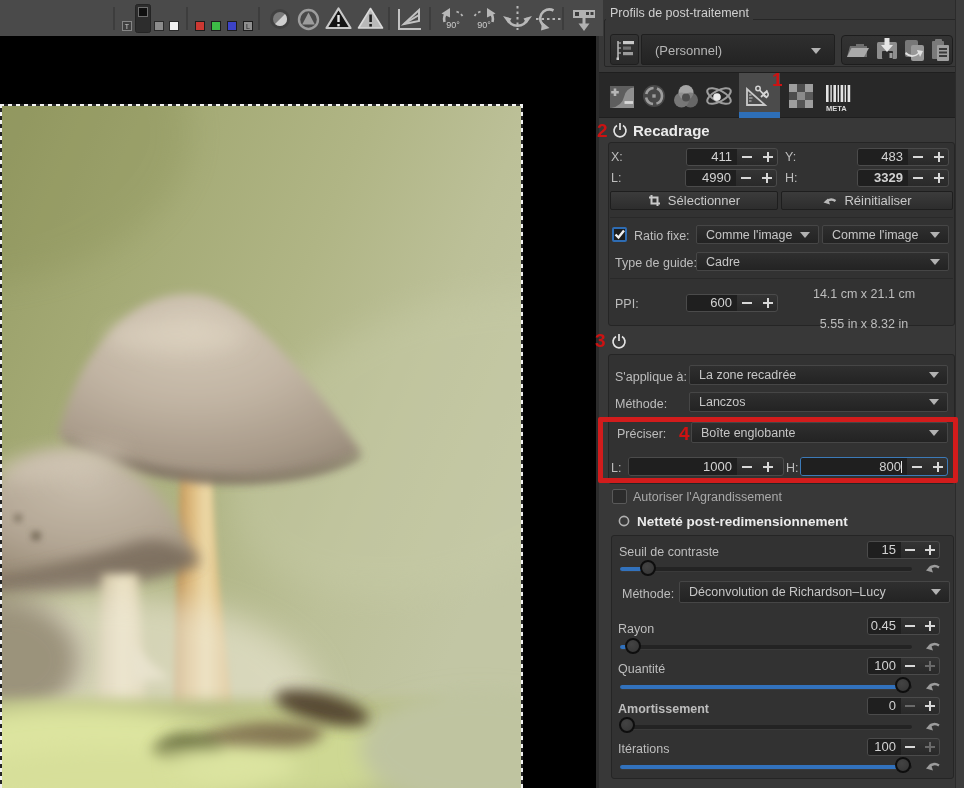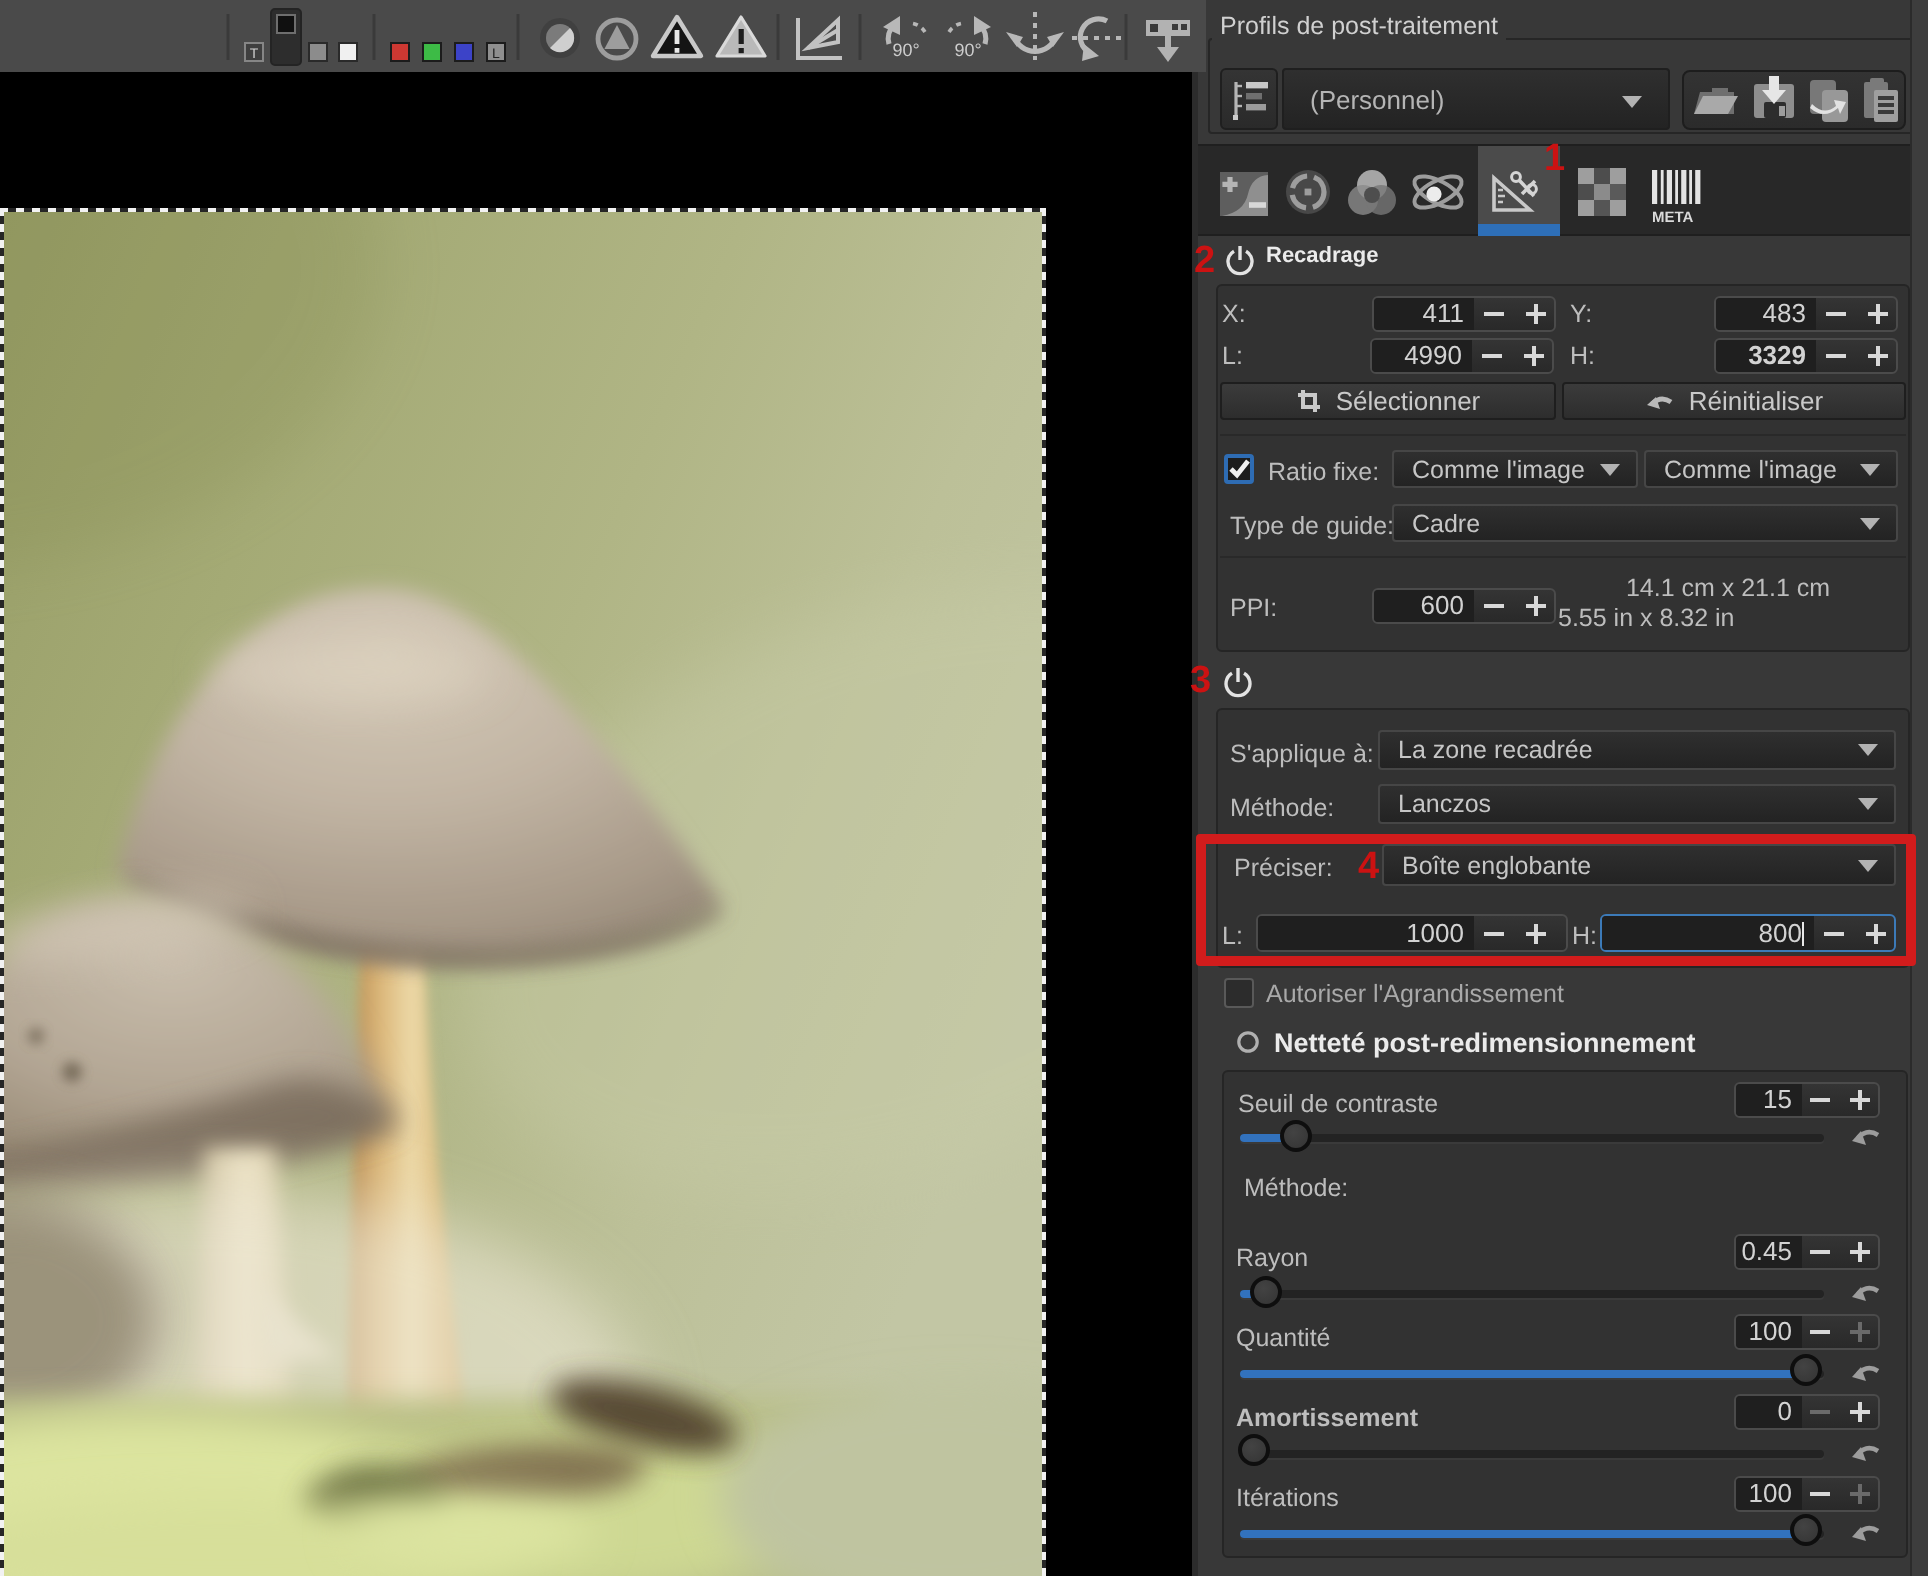--- a/index.html
+++ b/index.html
@@ -31,7 +31,7 @@
   #panel .abs { position:absolute; }
   .gbox { border:1px solid #252525; border-radius:3px; background:#323232; }
   .lbl { color:#bdbdbd; font-size:12.5px; white-space:nowrap; }
-  .hdr { color:#ebebeb; font-weight:bold; font-size:11px; white-space:nowrap; }
+  .hdr { color:#ebebeb; font-weight:bold; font-size:15px; white-space:nowrap; }
   .red { color:#cc1212; font-weight:bold; font-family:"Liberation Sans",sans-serif; }
 
   

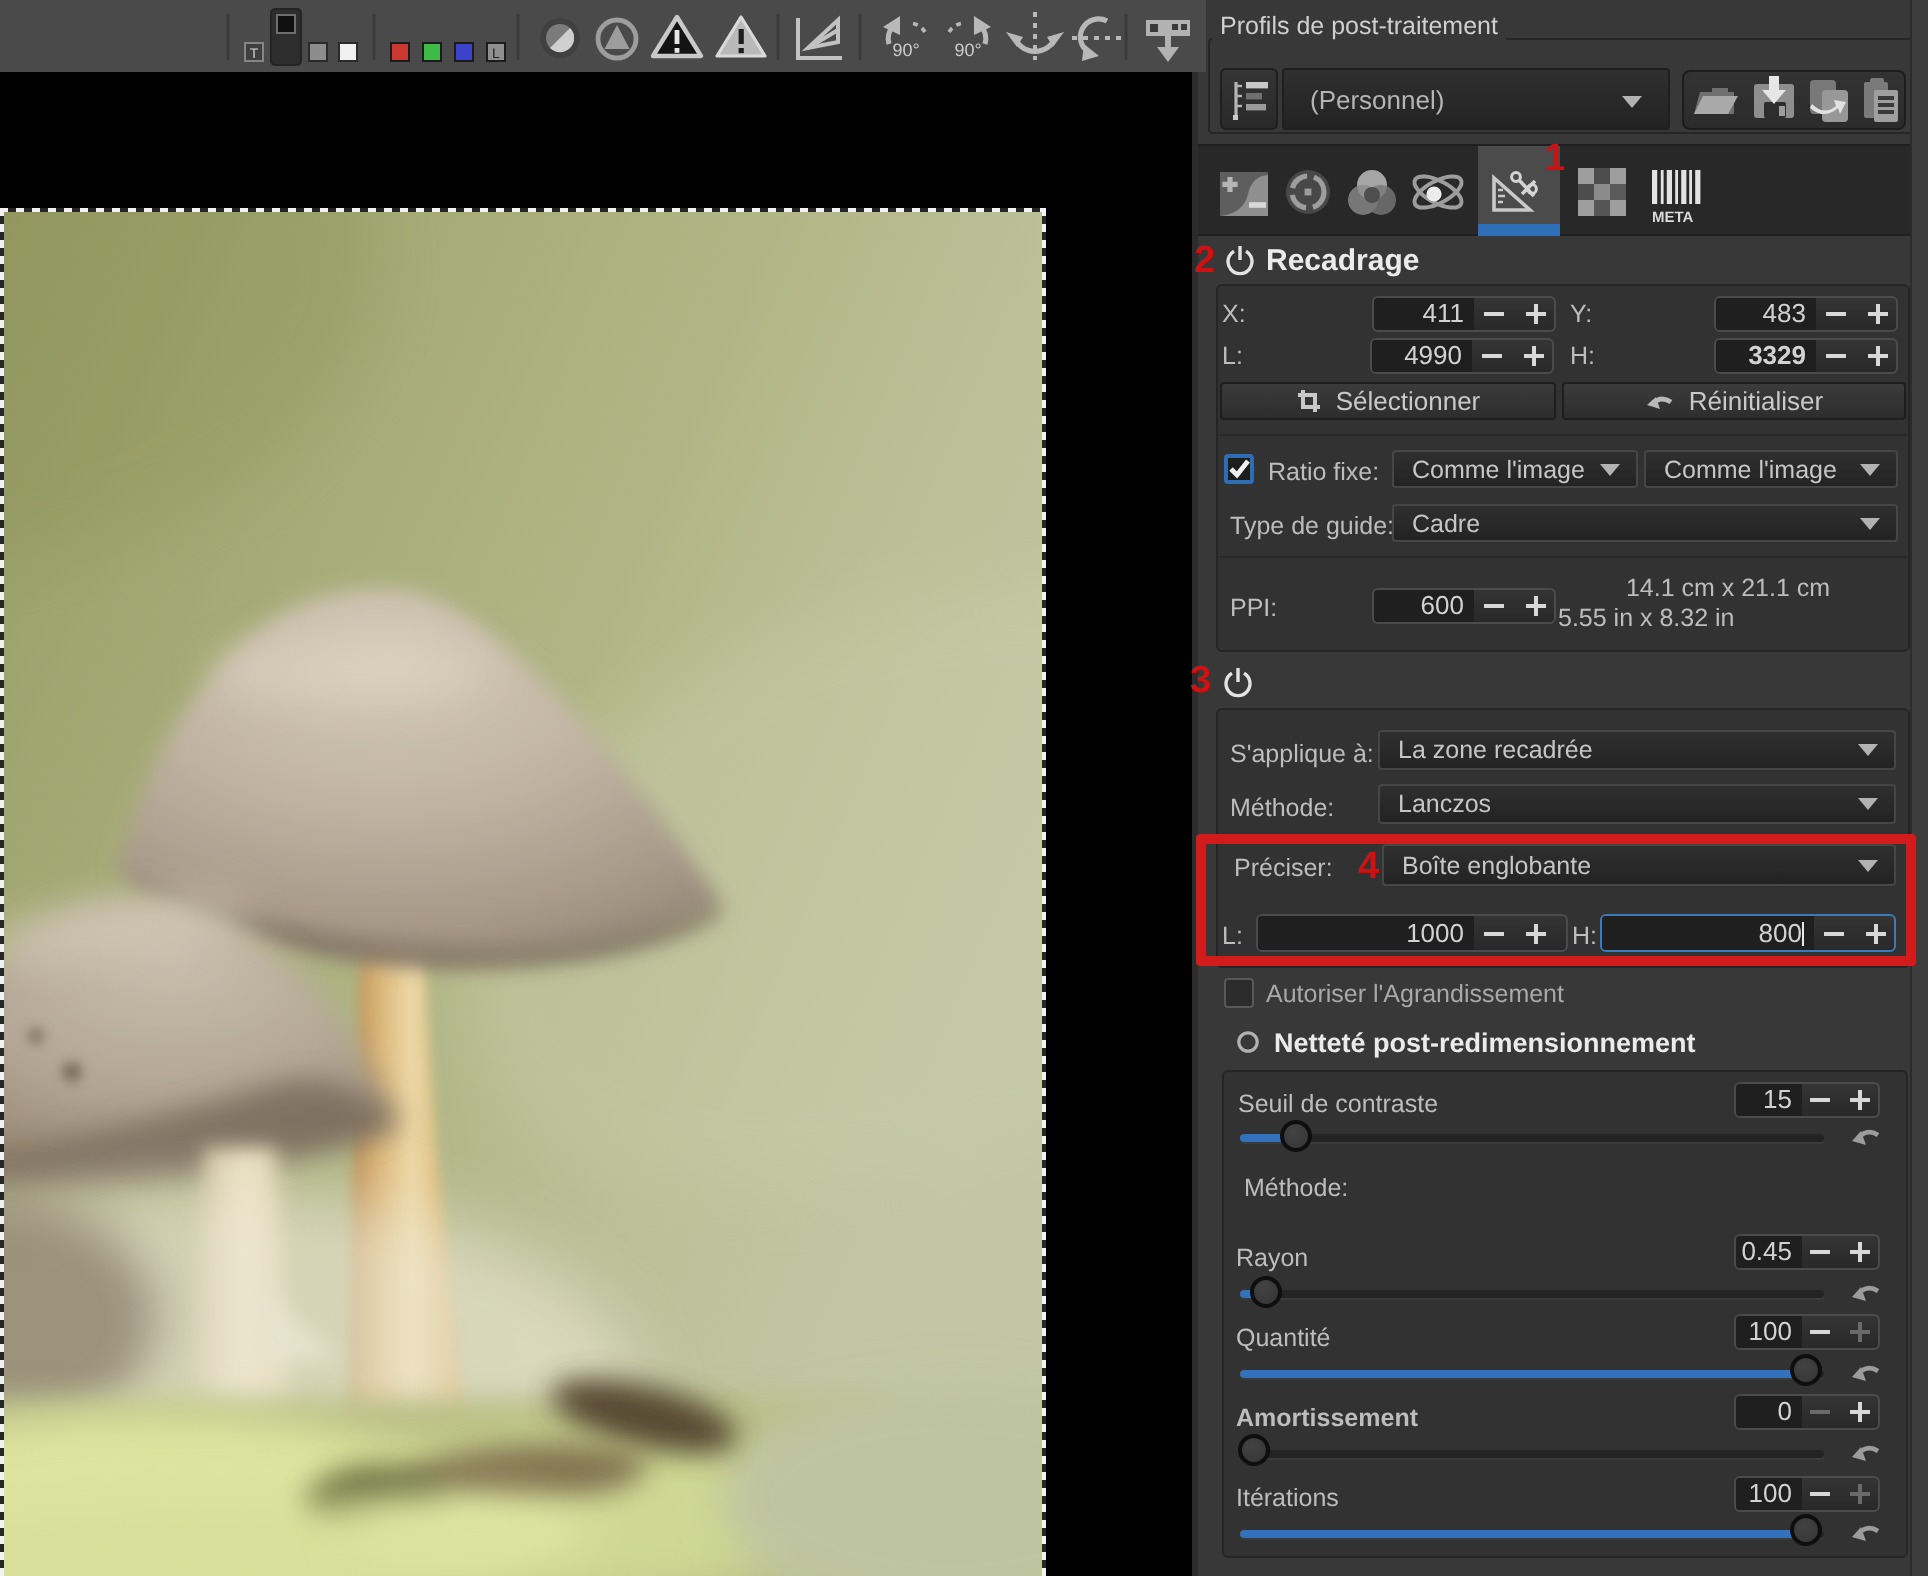--- a/index.html
+++ b/index.html
@@ -429,7 +429,7 @@
       <div class="glyph" style="left:79.9px;top:3.1px;width:2.2px;height:10px;"></div>
     </div>
     <div class="abs lbl" style="left:180px;top:287px;width:170px;text-align:center;">14.1 cm x 21.1 cm</div>
-    <div class="abs lbl" style="left:180px;top:302px;width:170px;text-align:left;">5.55 in x 8.32 in</div>
+    <div class="abs lbl" style="left:180px;top:317px;width:170px;text-align:center;">5.55 in x 8.32 in</div>
 
     <svg class="abs" style="left:12px;top:333px;" width="16" height="16" viewBox="0 0 16 16">
       <path d="M 5 3.6 A 6 6 0 1 0 11 3.6" stroke="#e3e3e3" stroke-width="1.7" fill="none"></path>

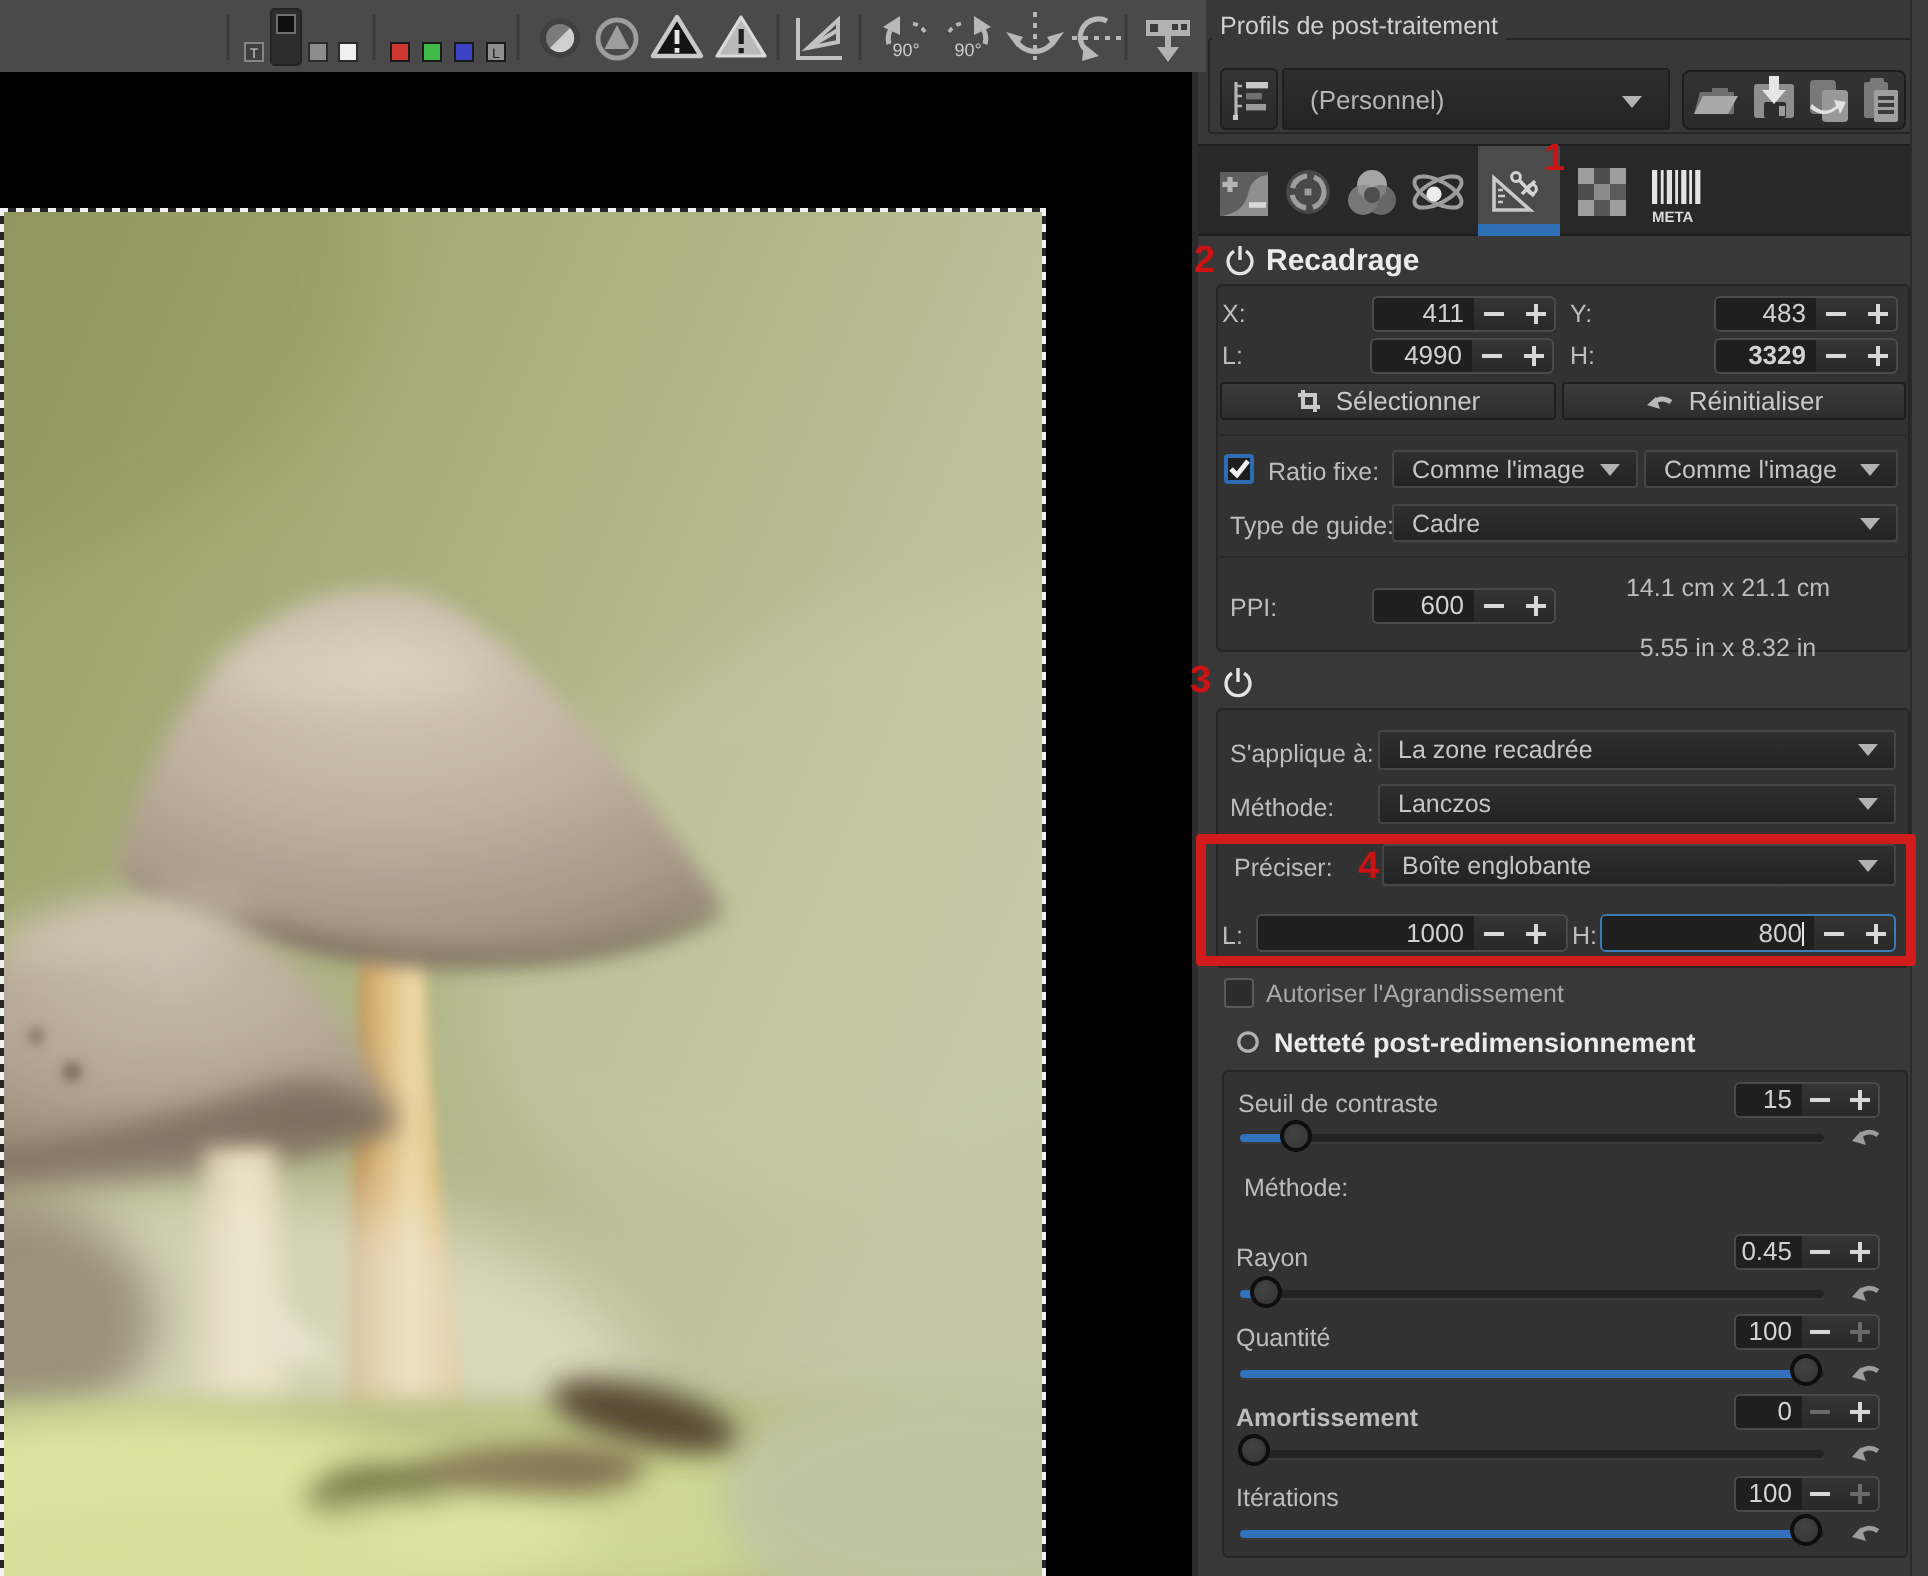--- a/index.html
+++ b/index.html
@@ -491,6 +491,10 @@
     </svg>
 
     <div class="abs lbl" style="left:23px;top:587px;">Méthode:</div>
+    <div class="abs dd" style="left:80px;top:581px;width:271px;height:22px;">
+      <span class="tx">Déconvolution de Richardson–Lucy</span>
+      <span class="ar"></span>
+    </div>
 
     <div class="abs lbl" style="left:19px;top:622px;">Rayon</div>
     <div class="abs spin" style="left:268px;top:617px;width:73px;height:18px;">

